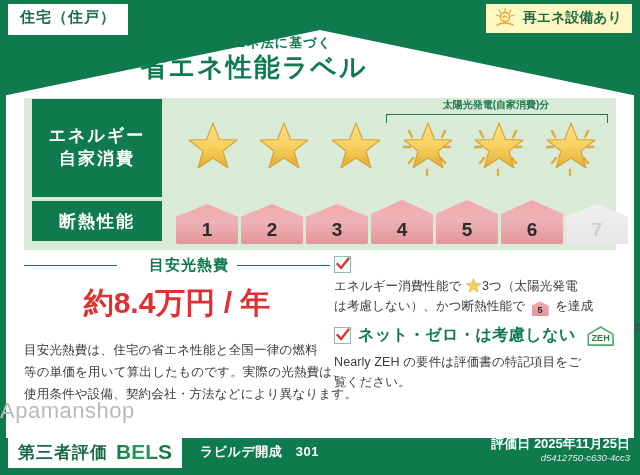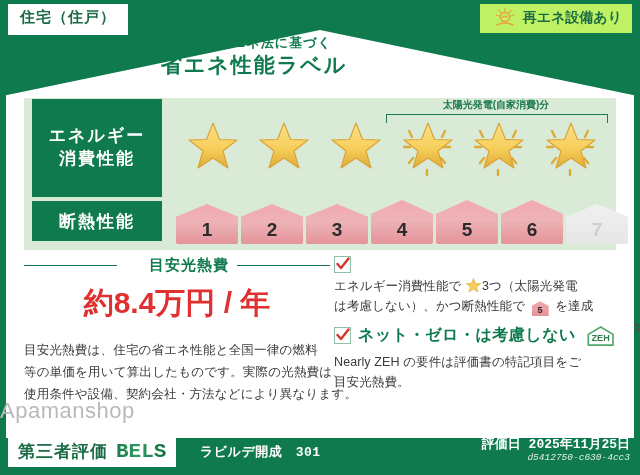--- a/index.html
+++ b/index.html
@@ -27,10 +27,10 @@
   }
   .tag-saiene{
     position:absolute;right:8px;top:4px;
-    background:#bef264;
+    background:#fef9c3;
     color:#1a6b45;
     font-size:14px;font-weight:bold;
-    padding:3px 10px 4px 12px;
+    padding:3px 10px 4px 6px;
     display:flex;align-items:center;gap:5px;
     z-index:6;
   }

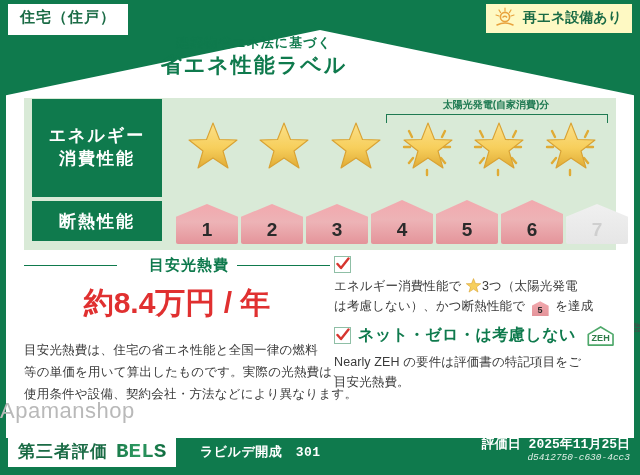--- a/index.html
+++ b/index.html
@@ -45,7 +45,7 @@
     margin:0;line-height:1.1;
   }
   .title-main{
-    color:#0f7a4d;font-size:21px;font-weight:bold;letter-spacing:2px;
+    color:#0f7a4d;font-size:26px;font-weight:bold;letter-spacing:2px;
     margin:3px 0 0 0;line-height:1.1;
   }
   

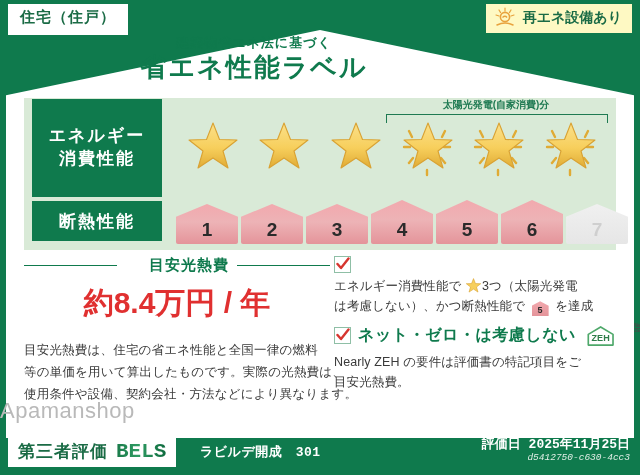--- a/index.html
+++ b/index.html
@@ -267,7 +267,7 @@
     <div class="perf-row row-energy">
       <div class="row-label">
         <span>エネルギー</span>
-        <span>消費性能</span>
+        <span>自家消費</span>
       </div>
       <div class="stars-area">
 

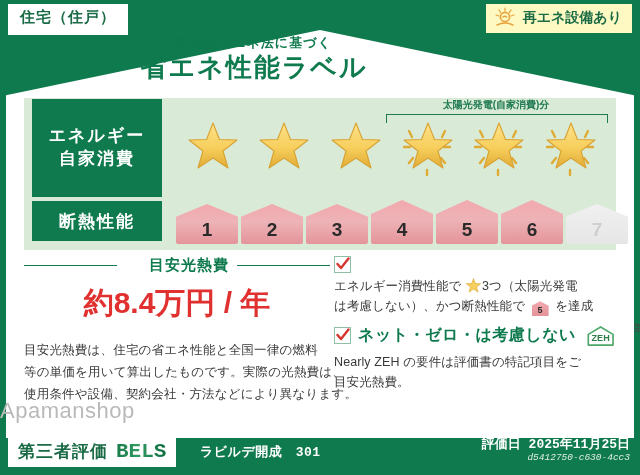--- a/index.html
+++ b/index.html
@@ -448,7 +448,7 @@
         </div>
         <div class="check-body">
           <div>Nearly ZEH の要件は評価書の特記項目をご</div>
-          <div>目安光熱費。</div>
+          <div>覧ください。</div>
         </div>
       </div>
 

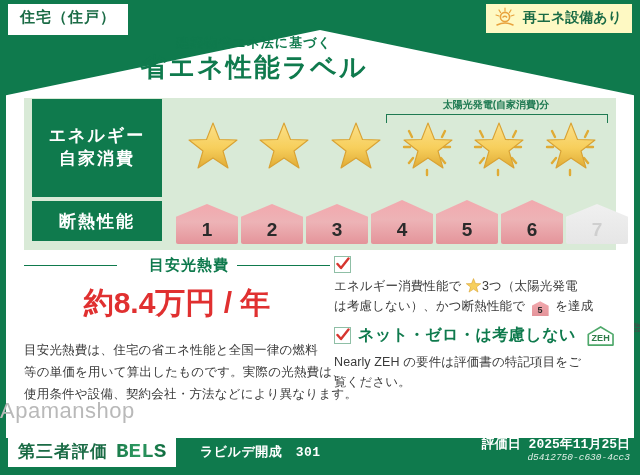--- a/index.html
+++ b/index.html
@@ -204,7 +204,6 @@
   .footer{
     position:absolute;left:0;bottom:0;width:640px;height:42px;
     z-index:8;
-    font-family:Liberation Mono, monospace;
   }
   .bels-box{
     position:absolute;left:8px;top:4px;

